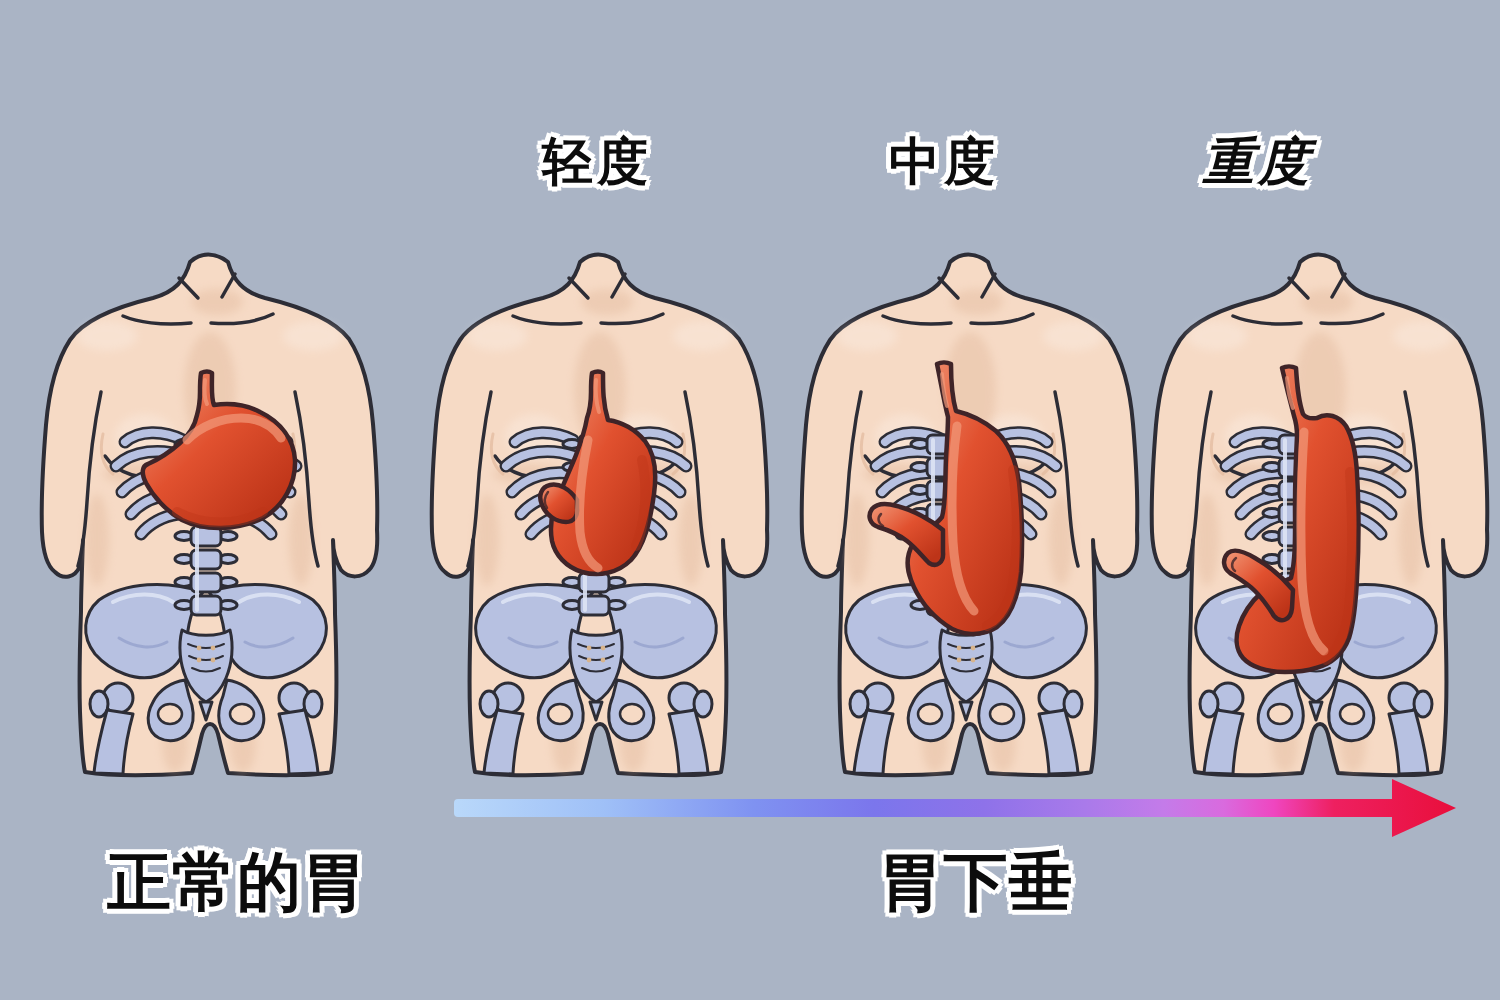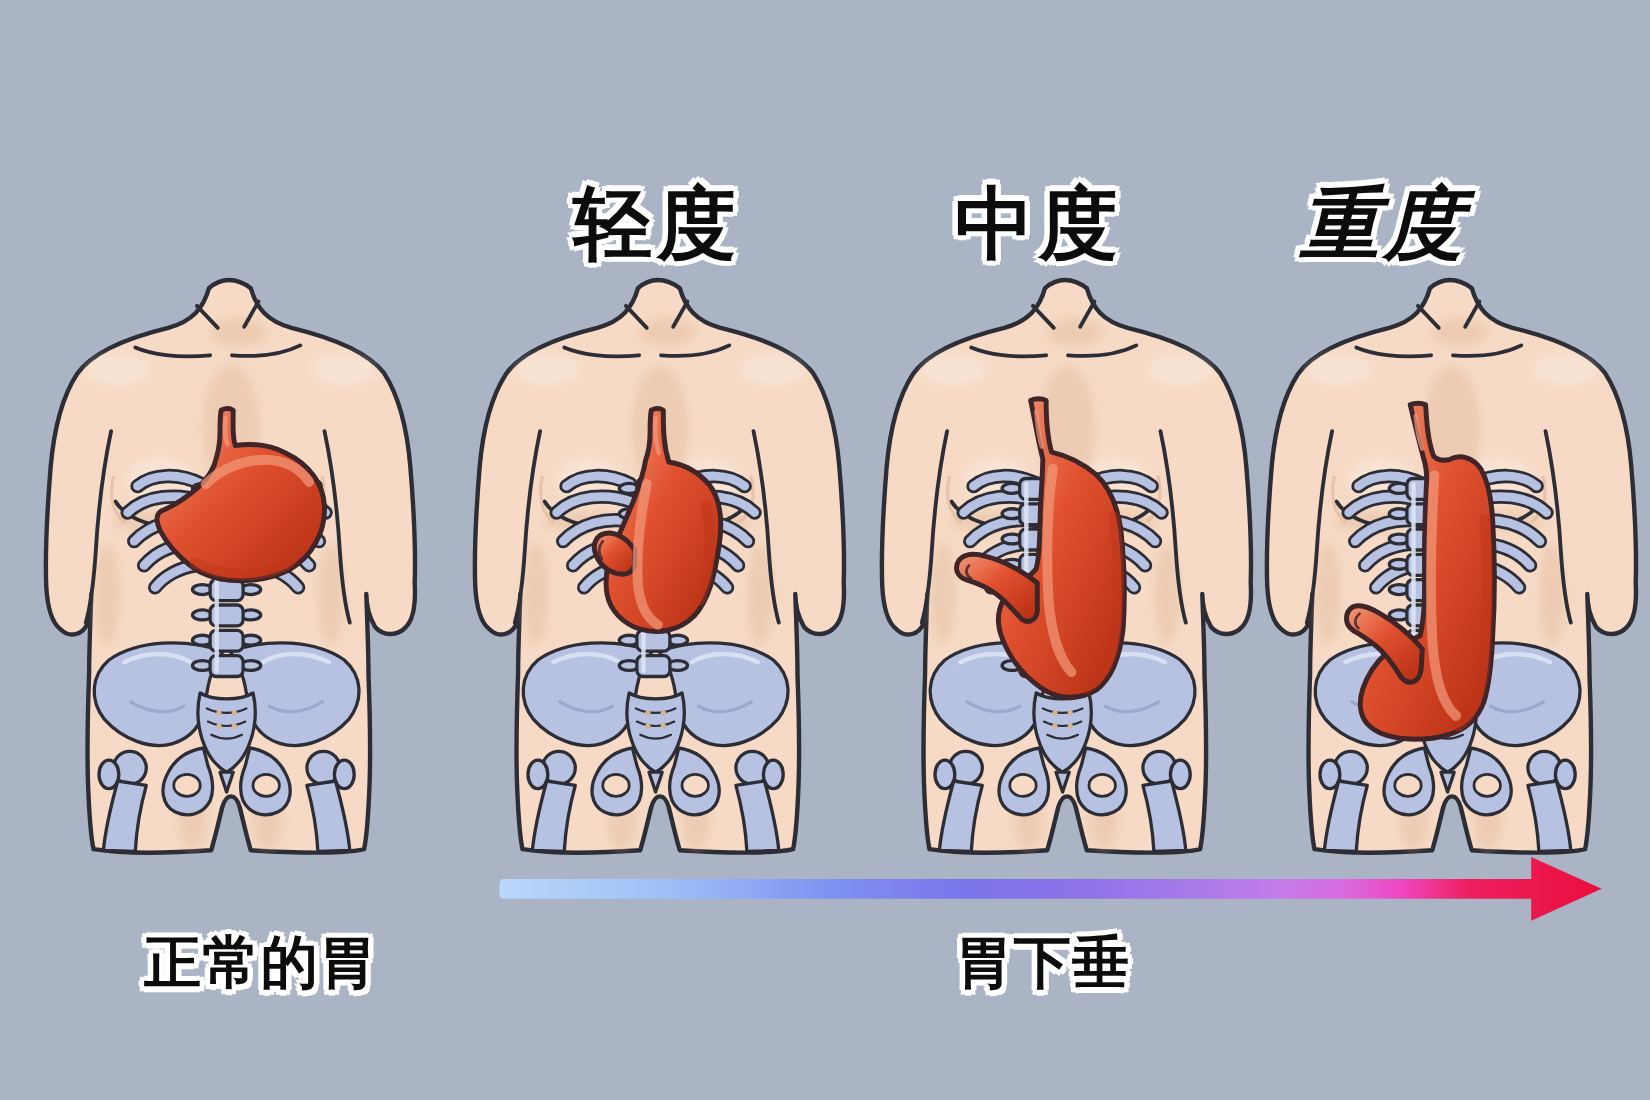--- a/index.html
+++ b/index.html
@@ -21,7 +21,7 @@
                      -4px 4px 0 var(--text-outline),4px 4px 0 var(--text-outline),
                      -5px 0 0 var(--text-outline),5px 0 0 var(--text-outline),
                      0 -5px 0 var(--text-outline),0 5px 0 var(--text-outline);}
-  .stage-label{top:168px;font-size:72px;letter-spacing:4px;}
+  .stage-label{top:136px;font-size:51px;letter-spacing:4px;}
   #label-mild{left:597px;} #label-moderate{left:944px;} #label-severe{left:1258px;font-style:italic;}
   .caption{top:850px;font-size:52px;letter-spacing:1px;}
   #caption-normal{left:237px;} #caption-condition{left:948px;text-align:right;}

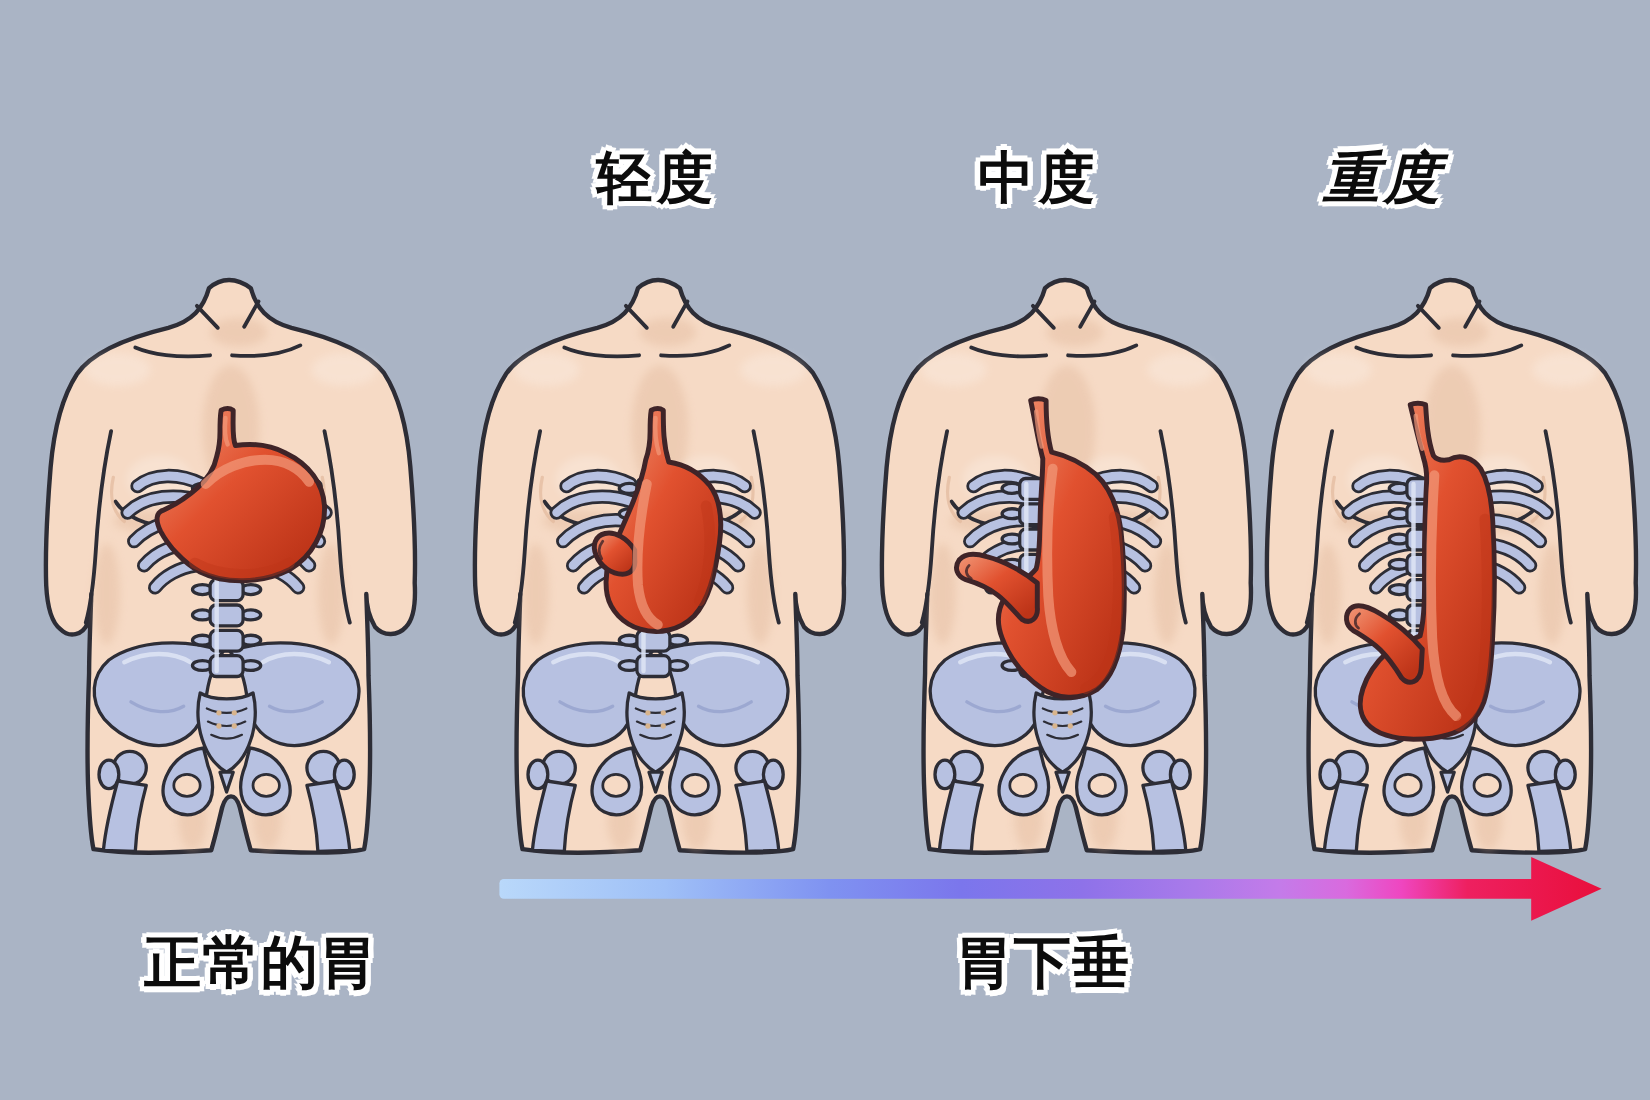--- a/index.html
+++ b/index.html
@@ -23,7 +23,7 @@
                      0 -5px 0 var(--text-outline),0 5px 0 var(--text-outline);}
   .stage-label{top:136px;font-size:51px;letter-spacing:4px;}
   #label-mild{left:597px;} #label-moderate{left:944px;} #label-severe{left:1258px;font-style:italic;}
-  .caption{top:850px;font-size:52px;letter-spacing:1px;}
+  .caption{top:850px;font-size:64px;letter-spacing:1px;}
   #caption-normal{left:237px;} #caption-condition{left:948px;text-align:right;}
   #severity-arrow{position:absolute;left:440px;top:765px;width:1030px;height:84px;}
   

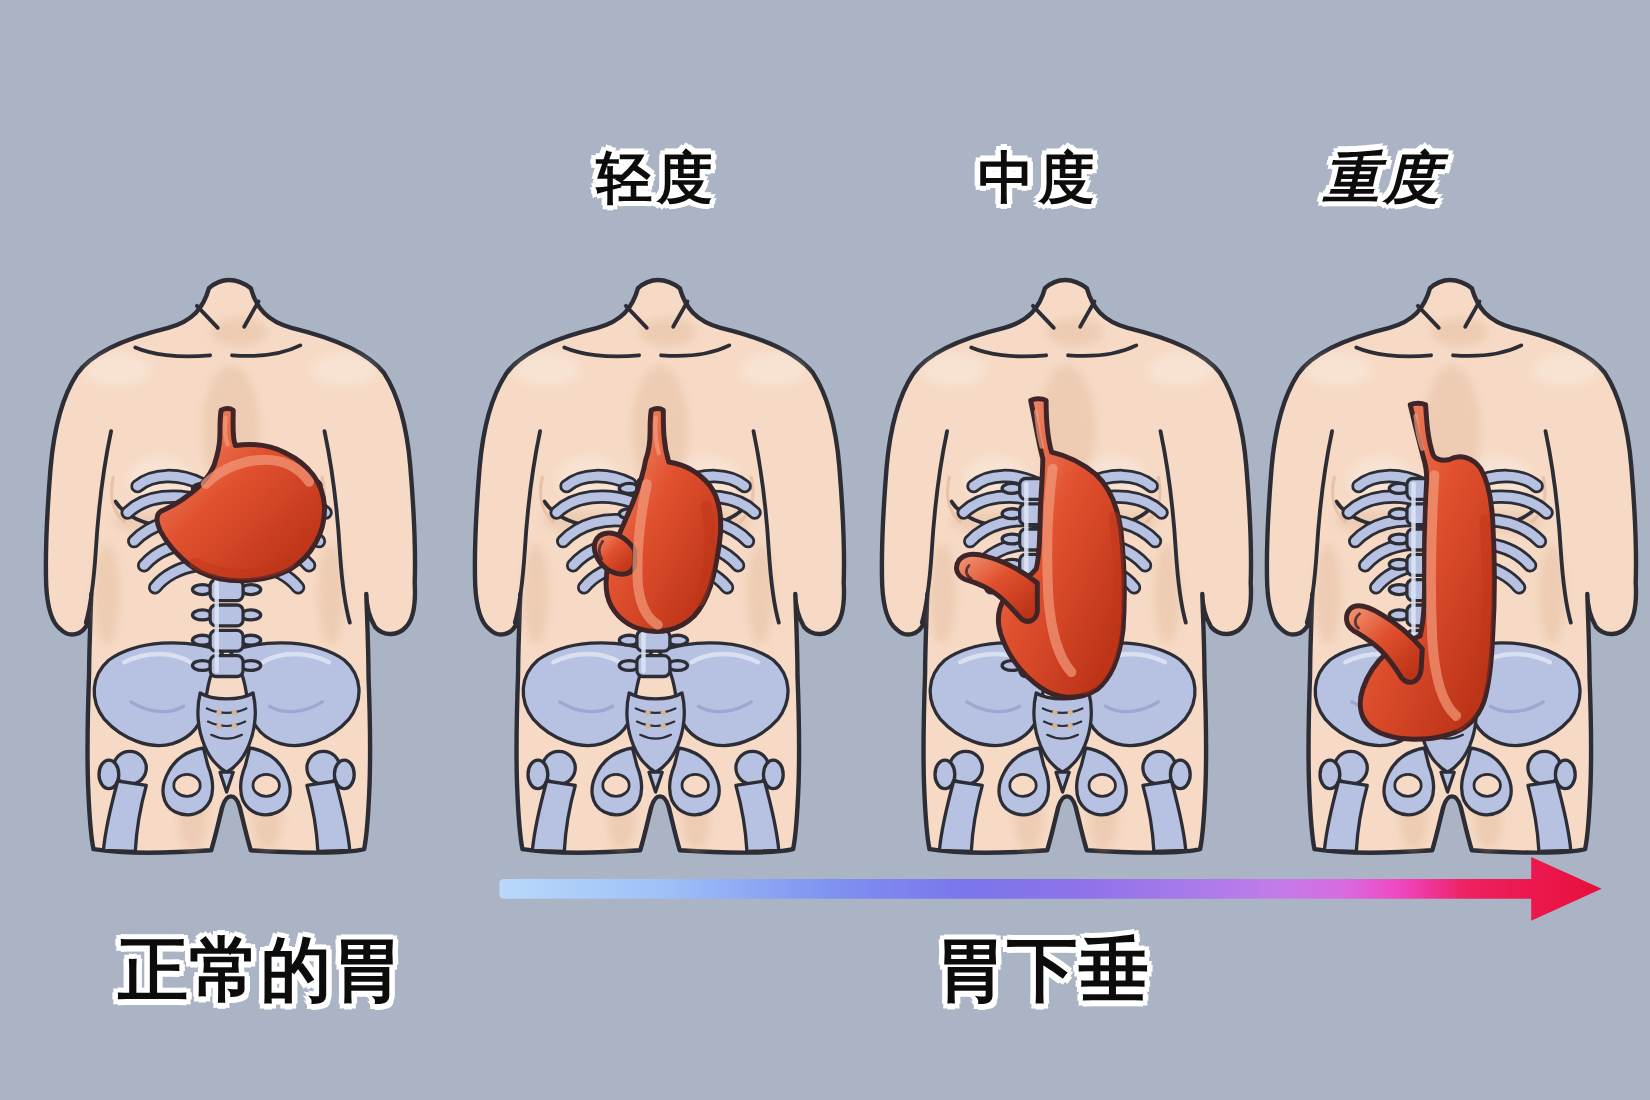--- a/index.html
+++ b/index.html
@@ -24,7 +24,7 @@
   .stage-label{top:136px;font-size:51px;letter-spacing:4px;}
   #label-mild{left:597px;} #label-moderate{left:944px;} #label-severe{left:1258px;font-style:italic;}
   .caption{top:850px;font-size:64px;letter-spacing:1px;}
-  #caption-normal{left:237px;} #caption-condition{left:948px;text-align:right;}
+  #caption-normal{left:237px;} #caption-condition{left:976px;text-align:right;}
   #severity-arrow{position:absolute;left:440px;top:765px;width:1030px;height:84px;}
   
   .f-skin{fill:var(--skin);stroke:var(--outline);stroke-width:4;stroke-linejoin:round;}

